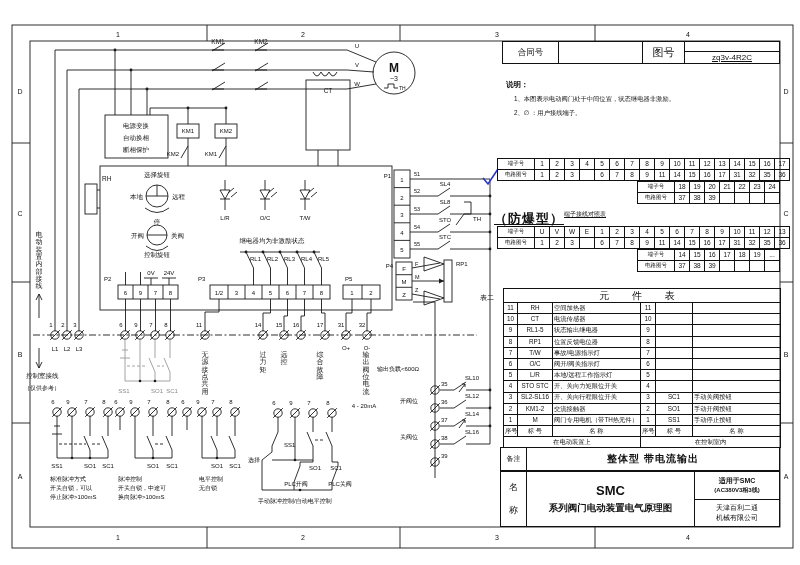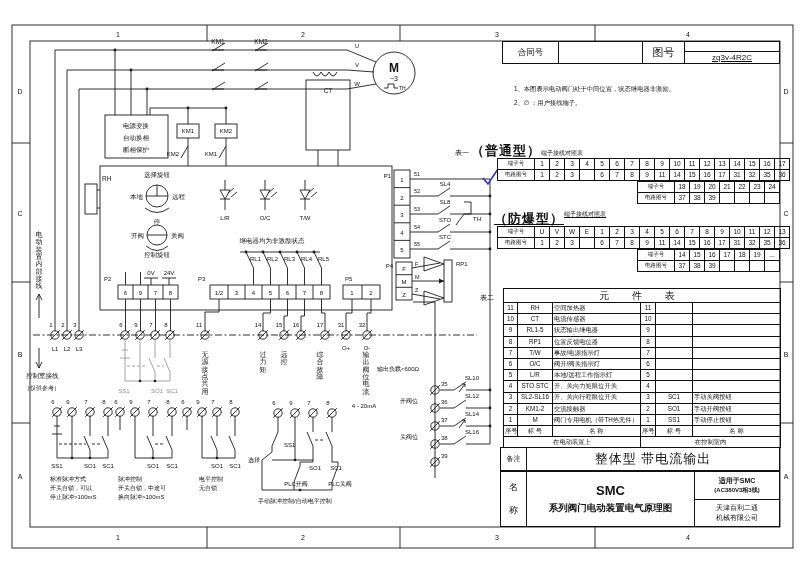--- a/index.html
+++ b/index.html
@@ -423,6 +423,7 @@
 </div>
 
 <div class="abs" style="left:506px;top:80px;width:272px;">
+  <div style="font-size:7.5px;font-weight:bold;">说明：</div>
   <div style="font-size:6.3px;margin:5px 0 0 8px;">1、本图表示电动阀门处于中间位置，状态继电器非激励。</div>
   <div style="font-size:6.3px;margin:5px 0 0 8px;">2、∅ ：用户接线端子。</div>
 </div>

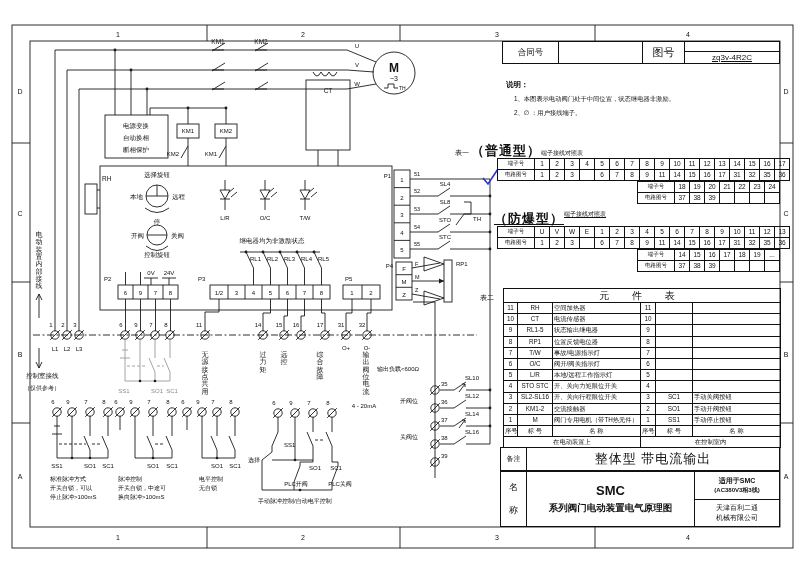--- a/index.html
+++ b/index.html
@@ -428,11 +428,6 @@
   <div style="font-size:6.3px;margin:5px 0 0 8px;">2、∅ ：用户接线端子。</div>
 </div>
 
-<div class="abs flexrow" style="left:455px;top:142px;align-items:baseline;">
-  <span class="hdgtag">表一</span>
-  <span class="hdgbig" style="margin-left:2px;">（普通型）</span>
-  <span class="hdgsmall">端子接线对照表</span>
-</div>
 <table class="tt abs" style="left:497px;top:158px;">
       <tbody>
         <tr>

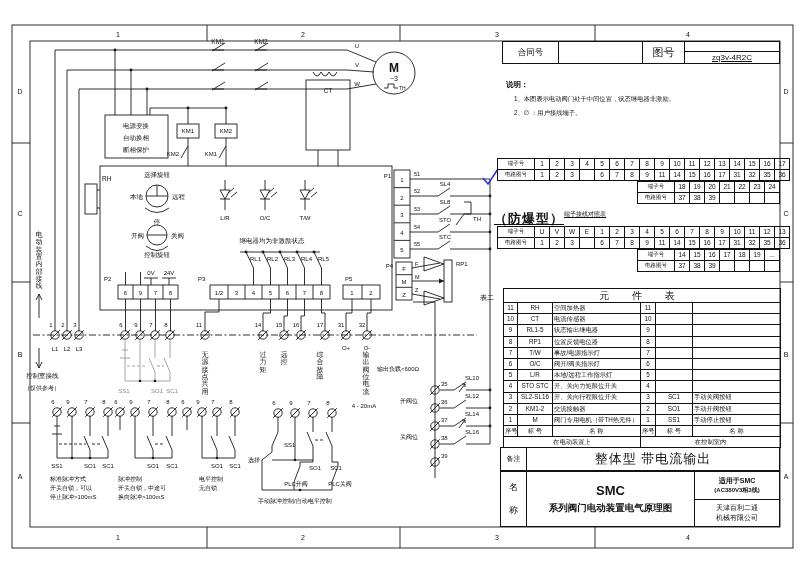--- a/index.html
+++ b/index.html
@@ -688,7 +688,7 @@
 
 <div class="abs flexrow" style="left:500px;top:447px;width:280px;height:24px;border:1px solid #111;box-sizing:border-box;">
   <div style="width:26px;border-right:1px solid #111;display:flex;align-items:center;justify-content:center;font-size:7px;box-sizing:border-box;">备注</div>
-  <div style="flex:1;display:flex;align-items:center;justify-content:center;font-size:13px;font-weight:normal;letter-spacing:1px;text-align:right;">整体型  带电流输出</div>
+  <div style="flex:1;display:flex;align-items:center;justify-content:center;font-size:10px;font-weight:bold;letter-spacing:1px;text-align:right;">整体型  带电流输出</div>
 </div>
 
 <div class="abs flexrow" style="left:500px;top:471px;width:280px;height:56px;border:1px solid #111;box-sizing:border-box;">

